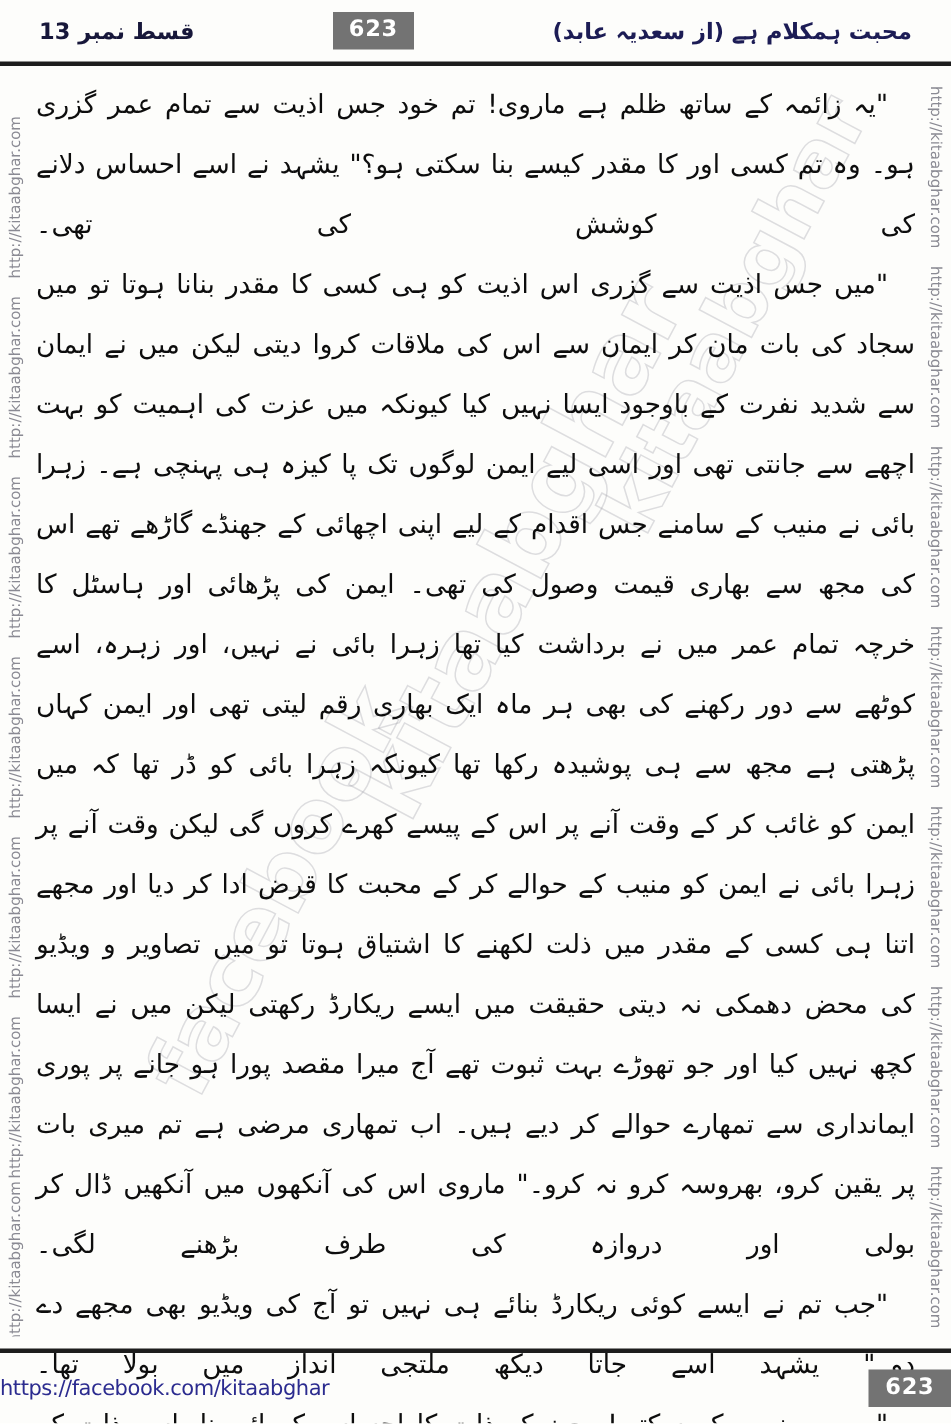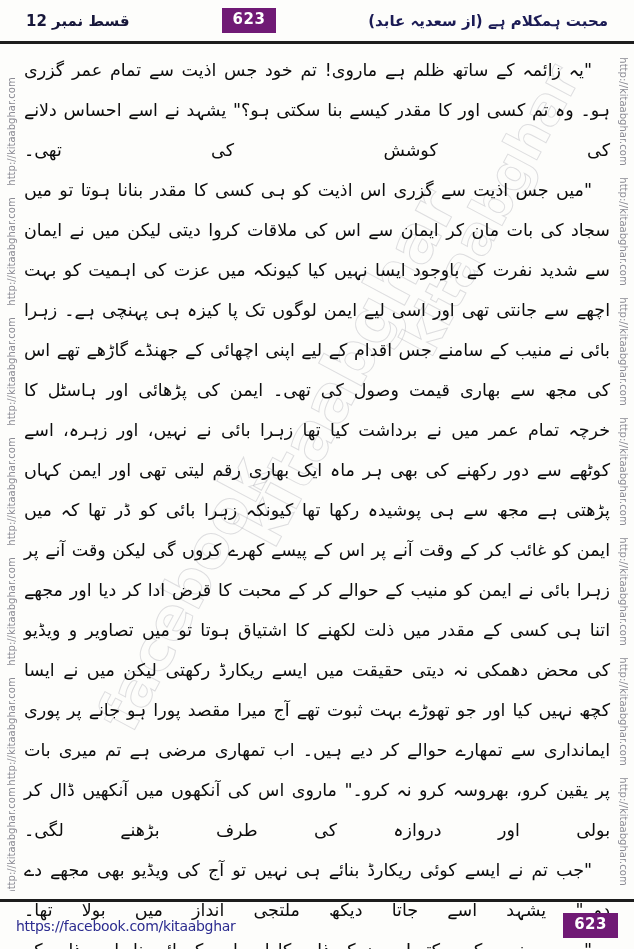--- a/index.html
+++ b/index.html
@@ -172,7 +172,7 @@
   <div class="wm-diag wm-c">kitaabghar</div>
 
   <div class="header">
-    <div class="episode-label">قسط نمبر 12</div>
+    <div class="episode-label">قسط نمبر 13</div>
     <div class="page-badge">623</div>
     <div class="story-title">محبت ہمکلام ہے (از سعدیہ عابد)</div>
   </div>

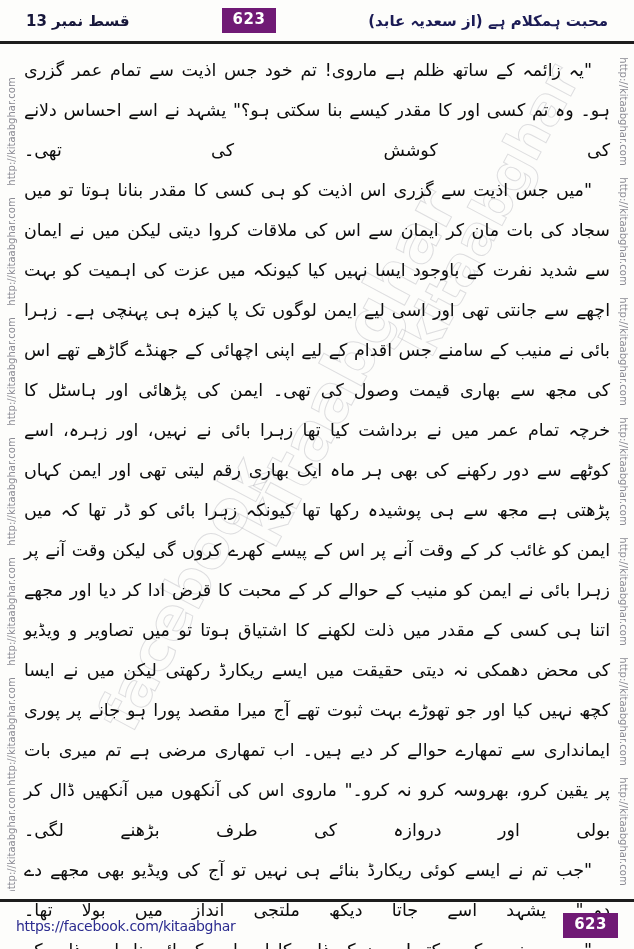--- a/index.html
+++ b/index.html
@@ -48,7 +48,7 @@
     white-space: nowrap;
   }
   .page-badge {
-    background: #701a75;
+    background: #737373;
     color: #ffffff;
     font-size: 15px;
     font-weight: 700;

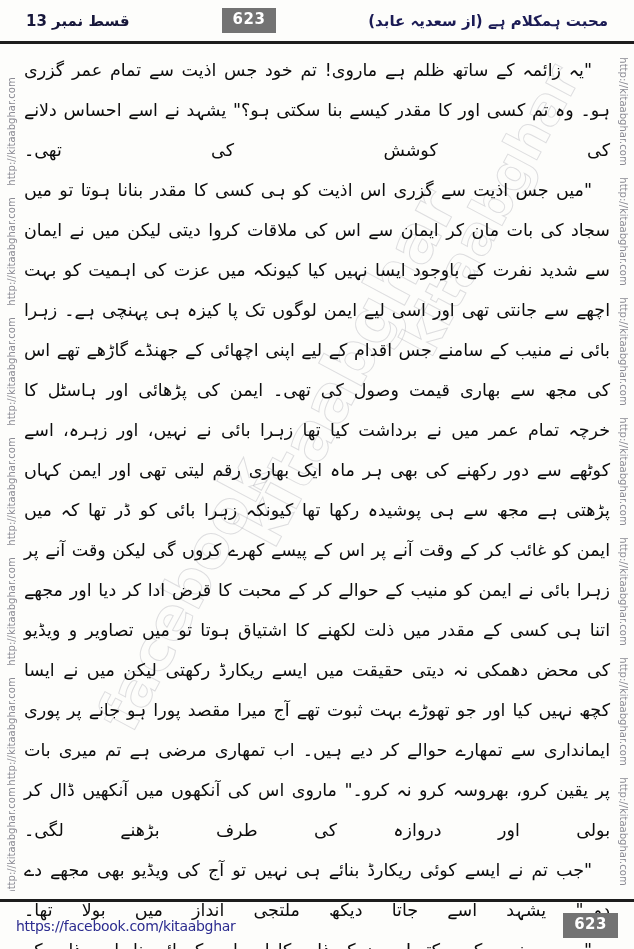--- a/index.html
+++ b/index.html
@@ -83,7 +83,7 @@
     display: flex;
     align-items: center;
     justify-content: space-between;
-    padding: 0 16px;
+    padding: 0 0;
     box-sizing: border-box;
     z-index: 6;
   }

